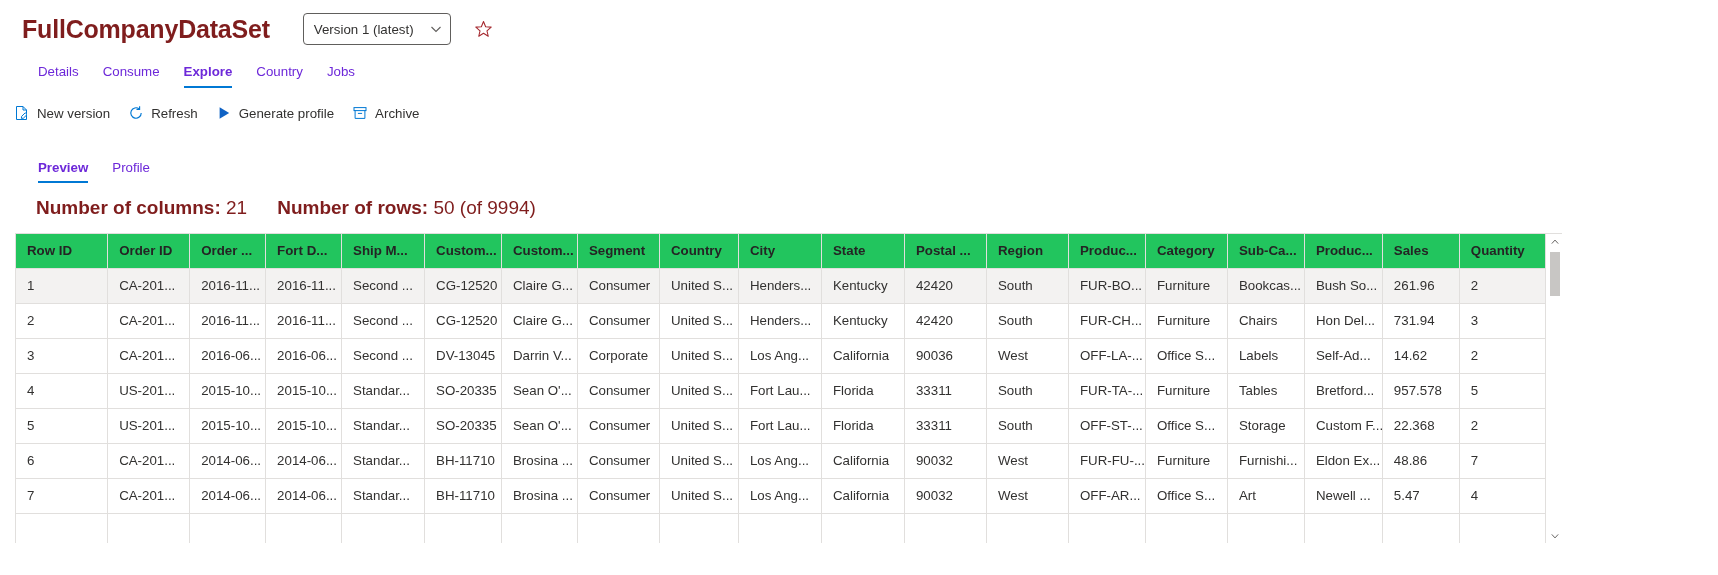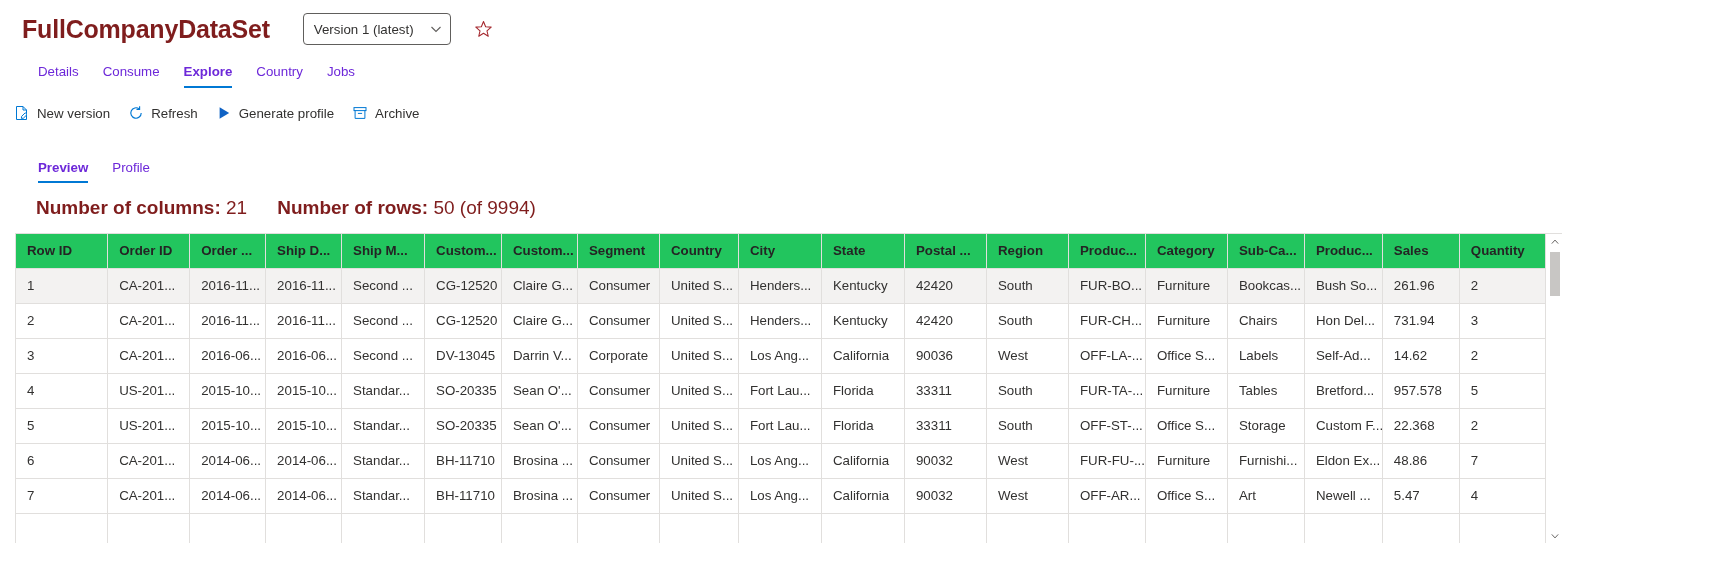--- a/index.html
+++ b/index.html
@@ -325,7 +325,7 @@
             <th>Row ID</th>
             <th>Order ID</th>
             <th>Order ...</th>
-            <th>Ship D...</th>
+            <th>Fort D...</th>
             <th>Ship M...</th>
             <th>Custom...</th>
             <th>Custom...</th>

